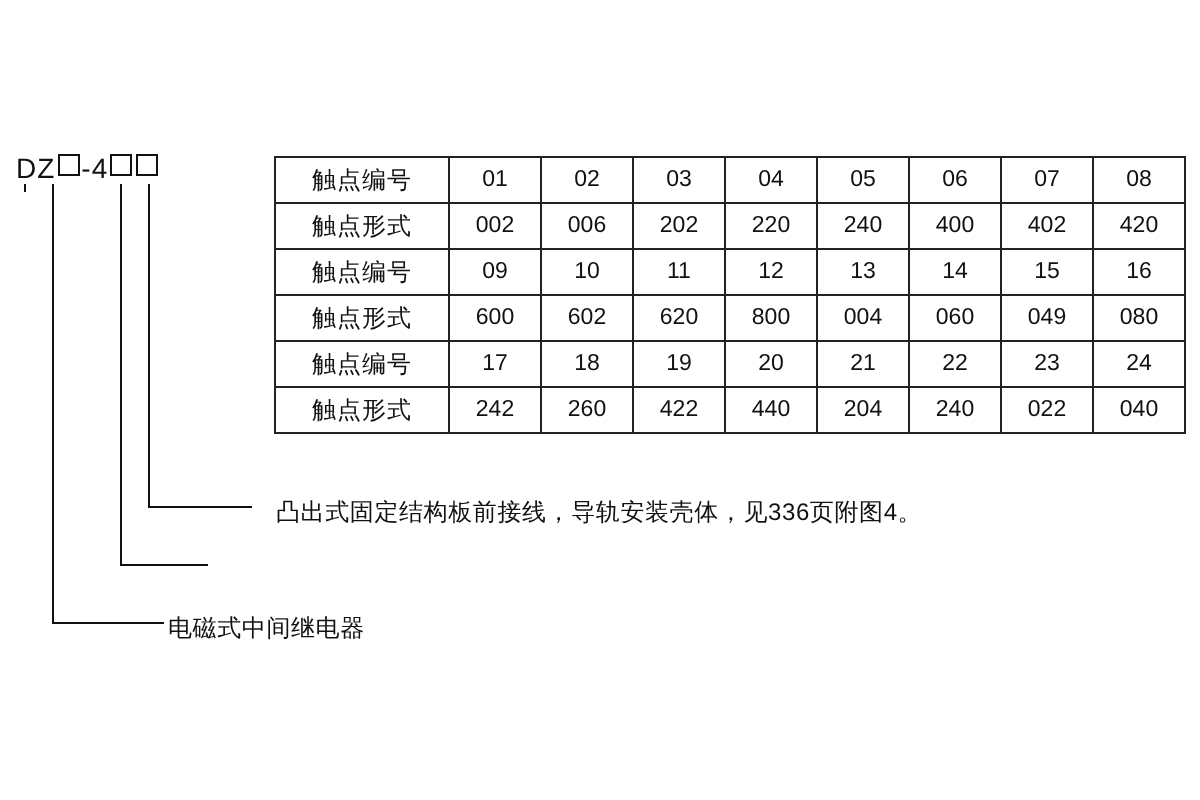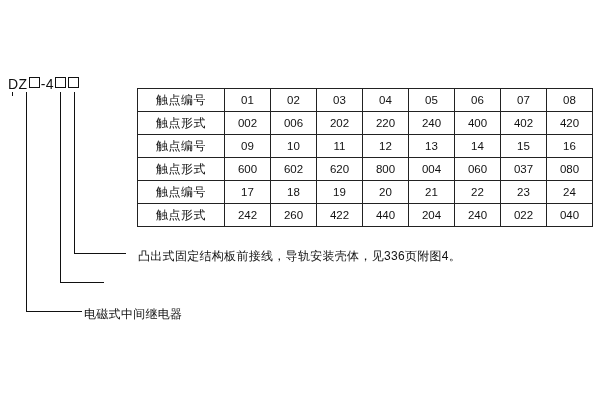--- a/index.html
+++ b/index.html
@@ -53,7 +53,7 @@
   .spec-table {
     position: absolute;
     left: 137px;
-    top: 88px;
+    top: 78px;
     border-collapse: collapse;
     table-layout: fixed;
   }

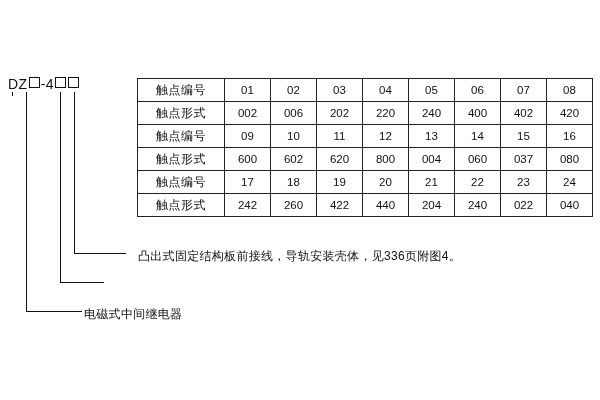--- a/index.html
+++ b/index.html
@@ -152,7 +152,7 @@
         <td class="val">800</td>
         <td class="val">004</td>
         <td class="val">060</td>
-        <td class="val">037</td>
+        <td class="val">049</td>
         <td class="val">080</td>
       </tr>
       <tr>

